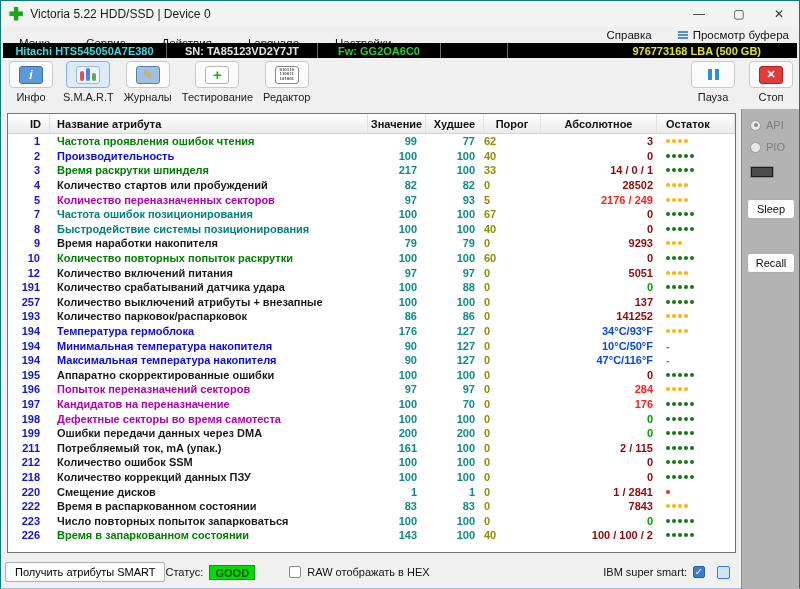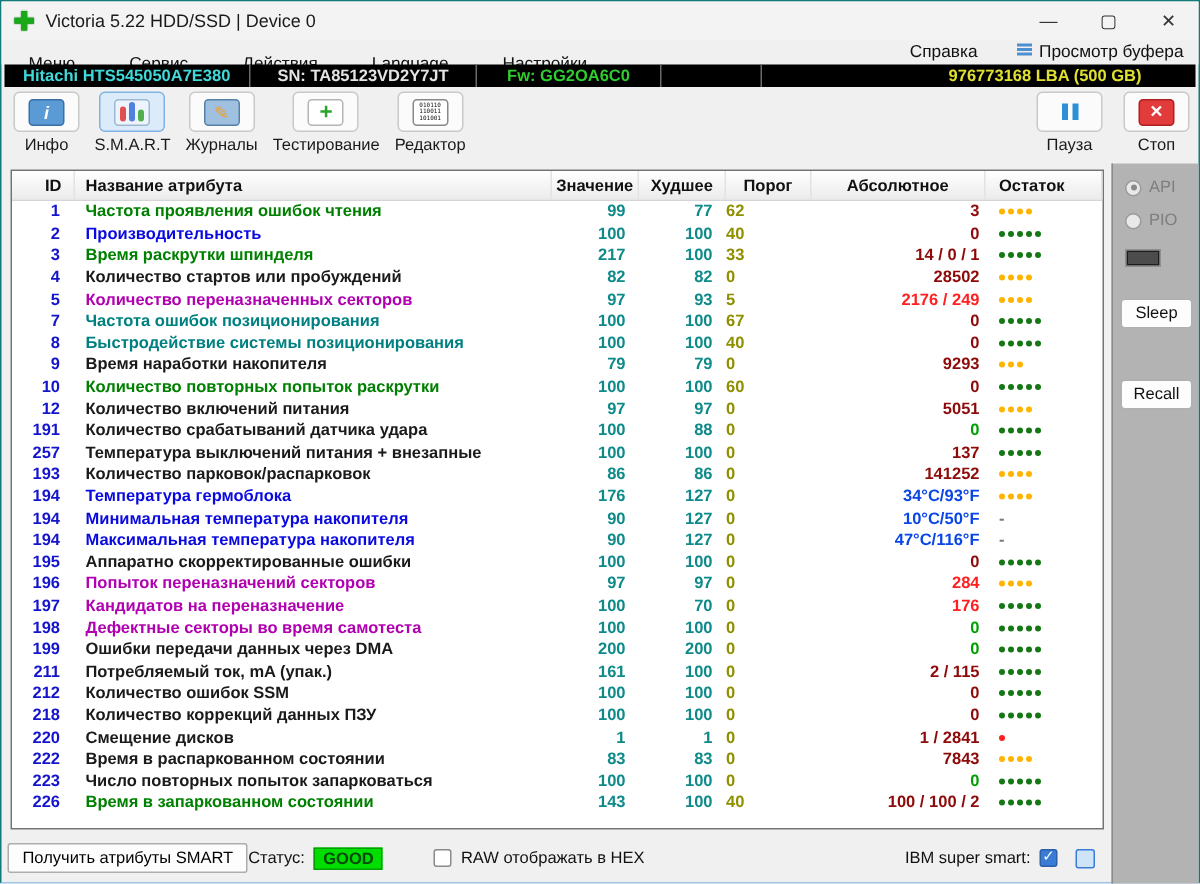--- a/index.html
+++ b/index.html
@@ -23,7 +23,7 @@
   .menu-item { padding:0 18px; }
   .menu-right { margin-left:auto; display:flex; align-items:center; }
   .menu-help { padding:0 26px 0 18px; }
-  .buffer-view { display:flex; gap:5px; padding-right:10px; }
+  .buffer-view { display:flex; align-items:center; gap:5px; padding-right:10px; }
   .buffer-icon { display:inline-flex; flex-direction:column; gap:1px; }
   .buffer-icon i { width:10px; height:2px; background:#4d8fd1; }
   

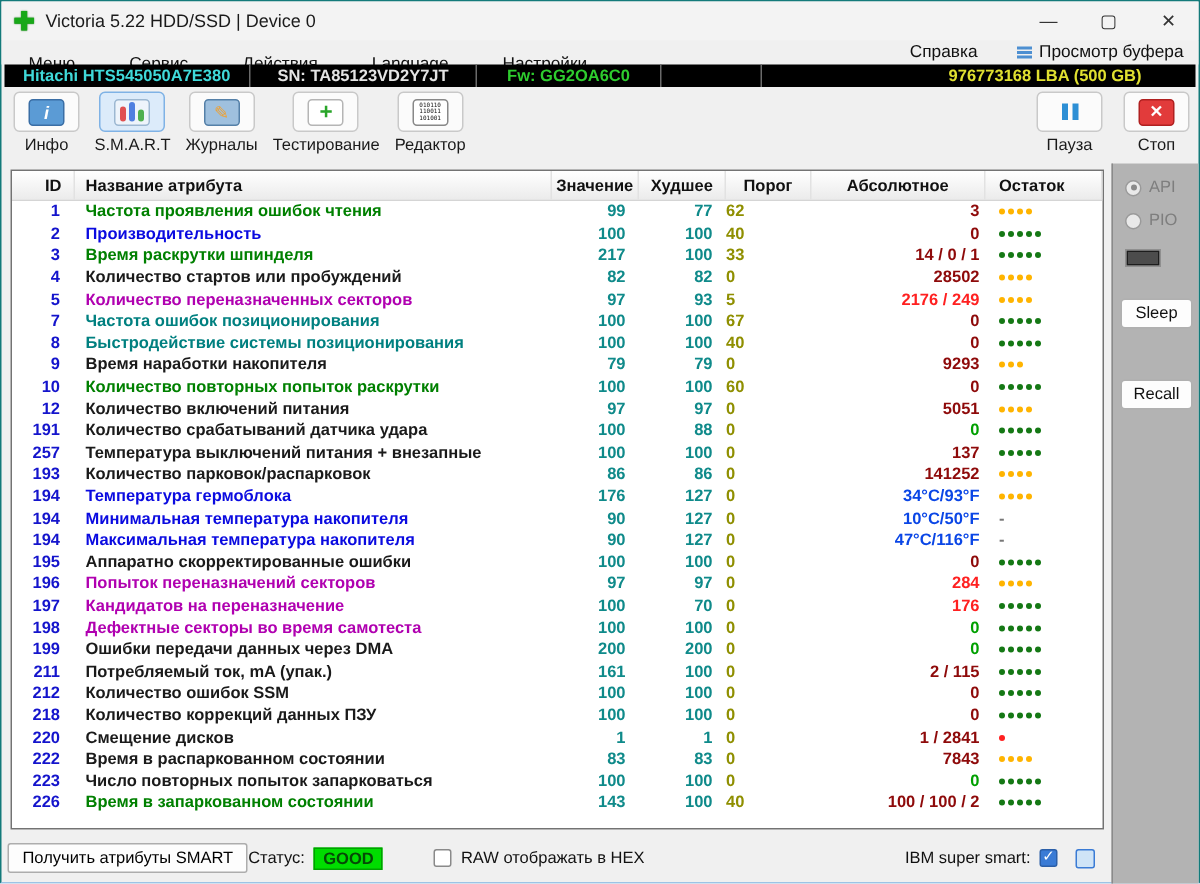--- a/index.html
+++ b/index.html
@@ -392,7 +392,7 @@
         </div>
         <div class="row">
           <div class="c-id">257</div>
-          <div class="c-name n-black">Температура выключений питания + внезапные</div>
+          <div class="c-name n-black">Количество выключений атрибуты + внезапные</div>
           <div class="c-val">100</div>
           <div class="c-val">100</div>
           <div class="c-thr">0</div>

